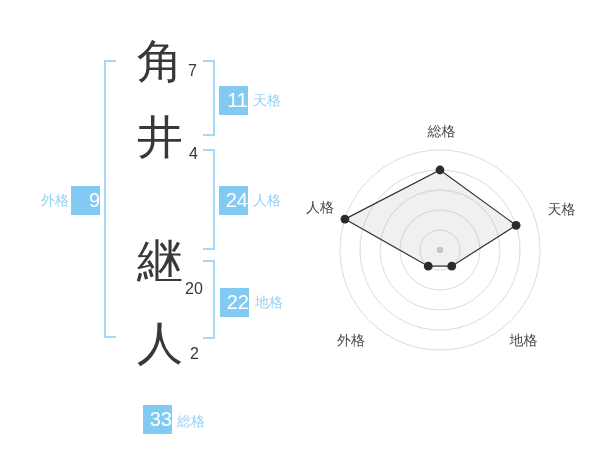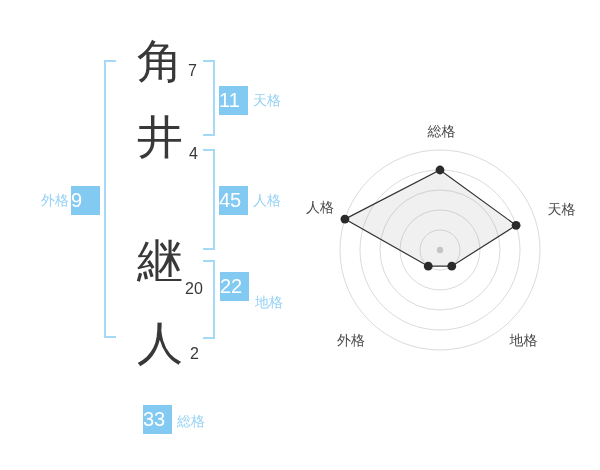--- a/index.html
+++ b/index.html
@@ -35,7 +35,7 @@
   .badge{
     position:absolute;width:29px;height:29px;
     background:var(--badge-blue,#82CAF2);color:#fff;
-    font-size:20px;line-height:29px;text-align:left;
+    font-size:20px;line-height:29px;text-align:right;
   }
   .grade-label{
     position:absolute;font-size:14px;line-height:14px;

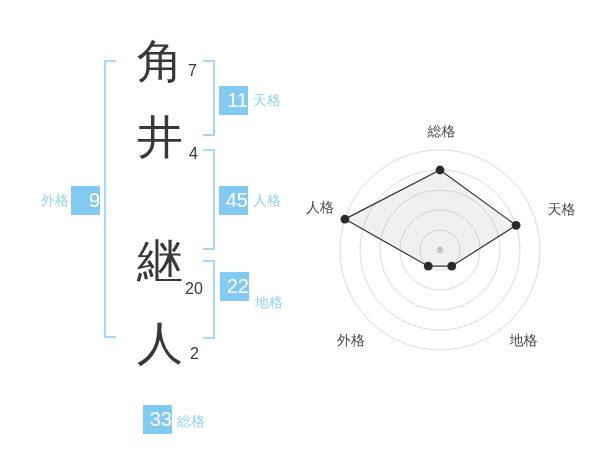--- a/index.html
+++ b/index.html
@@ -66,7 +66,7 @@
   <span class="badge" style="left:219px;top:86px">11</span>
   <span class="grade-label" style="left:253px;top:93px">天格</span>
 
-  <span class="badge" style="left:219px;top:186px">45</span>
+  <span class="badge" style="left:219px;top:186px">24</span>
   <span class="grade-label" style="left:253px;top:193px">人格</span>
 
   <span class="badge" style="left:220px;top:272px">22</span>

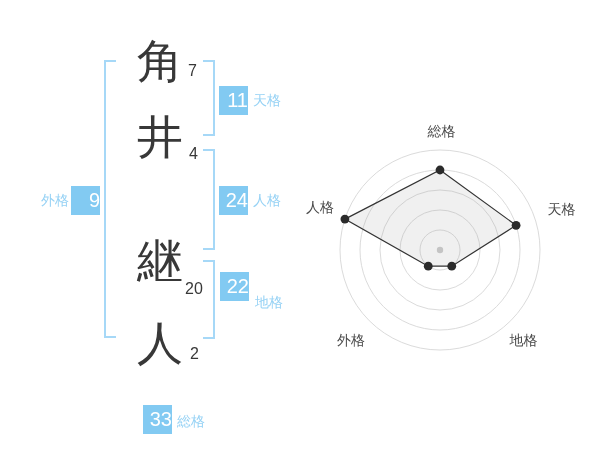--- a/index.html
+++ b/index.html
@@ -69,7 +69,7 @@
   <span class="badge" style="left:219px;top:186px">24</span>
   <span class="grade-label" style="left:253px;top:193px">人格</span>
 
-  <span class="badge" style="left:220px;top:272px">22</span>
+  <span class="badge" style="left:220px;top:288px">22</span>
   <span class="grade-label" style="left:255px;top:295px">地格</span>
 
   <span class="grade-label" style="left:41px;top:193px">外格</span>

